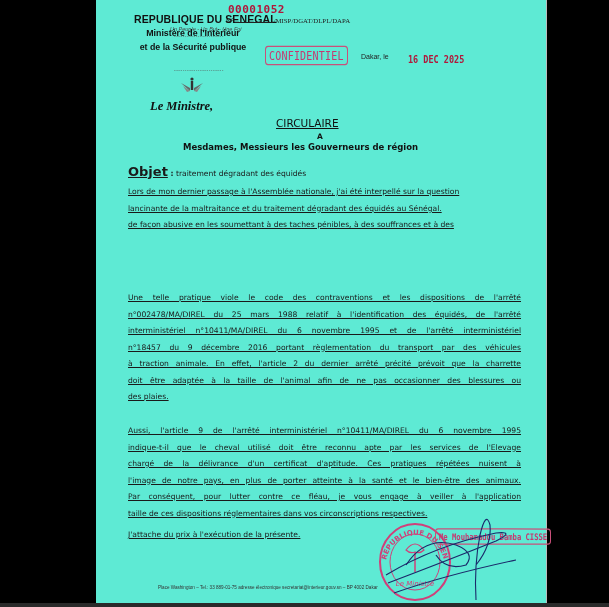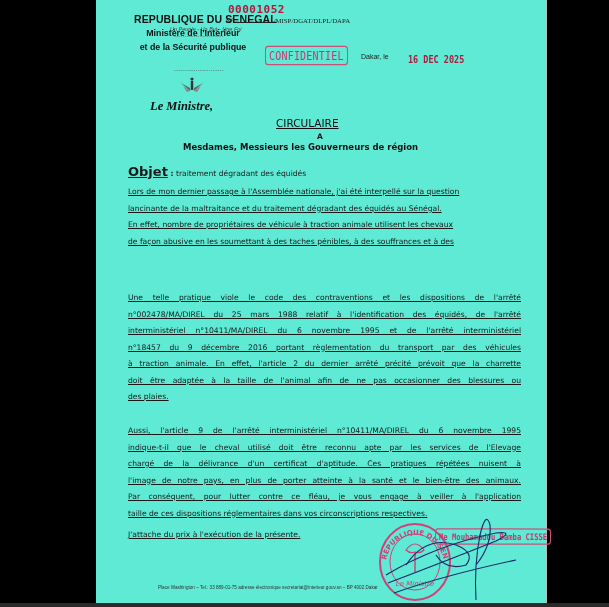--- a/index.html
+++ b/index.html
@@ -137,7 +137,6 @@
   <div class="para body-text para1">
     <span class="line last">Lors de mon dernier passage à l'Assemblée nationale, j'ai été interpellé sur la question</span>
     <span class="line last">lancinante de la maltraitance et du traitement dégradant des équidés au Sénégal.</span>
-    <span class="line last">En effet, nombre de propriétaires de véhicule à traction animale utilisent les chevaux</span>
     <span class="line last">de façon abusive en les soumettant à des taches pénibles, à des souffrances et à des</span>
   </div>
 

